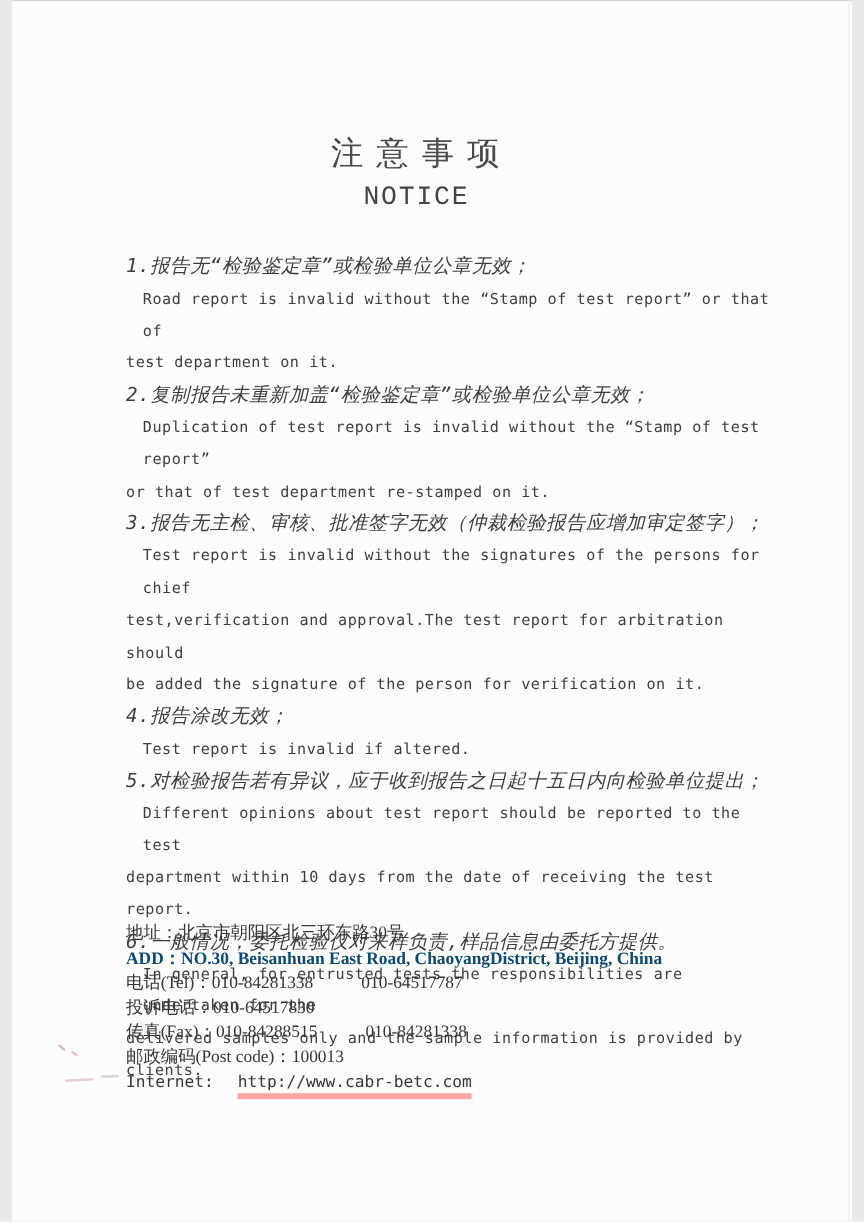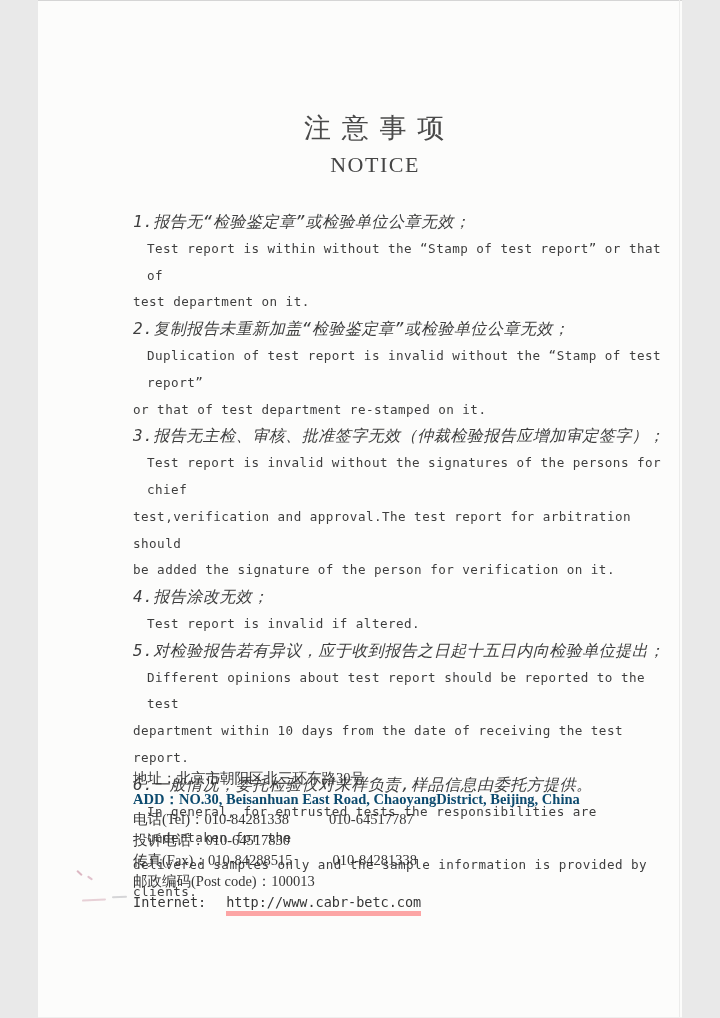--- a/index.html
+++ b/index.html
@@ -5,7 +5,7 @@
   html,body{margin:0;padding:0;}
   body{background:#e9e9e9;font-family:"DejaVu Sans Mono","Liberation Mono",monospace;}
   .page{
-    position:relative;width:644px;height:1018px;margin:0 auto;
+    position:relative;width:700px;height:1018px;margin:0 auto;
     background:#fcfcfb;overflow:hidden;color:#3e3e3e;
   }
   .edge-top{position:absolute;top:0;left:0;width:100%;height:1px;background:#d5d5d5;}

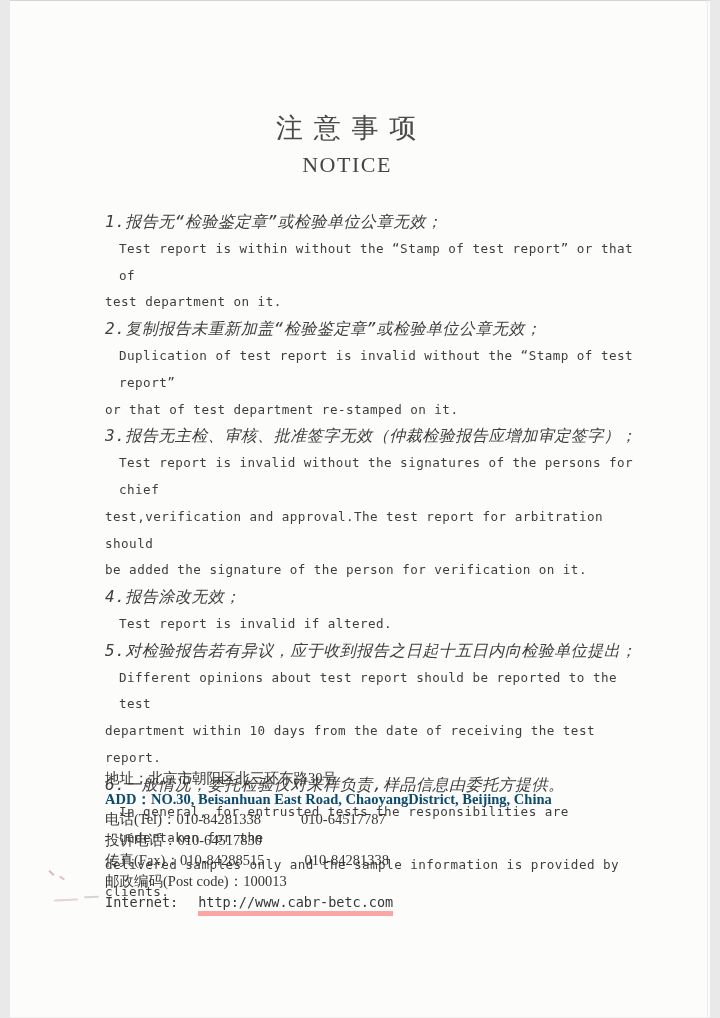--- a/index.html
+++ b/index.html
@@ -19,7 +19,7 @@
   }
   .title-en{
     margin-top:7px;font-size:22px;line-height:26px;color:#454545;
-    letter-spacing:1.5px;font-family:Liberation Serif, serif;
+    letter-spacing:1.5px;font-family:Liberation Mono, monospace;
   }
 
   .body-block{position:absolute;top:209px;left:95px;width:545px;}

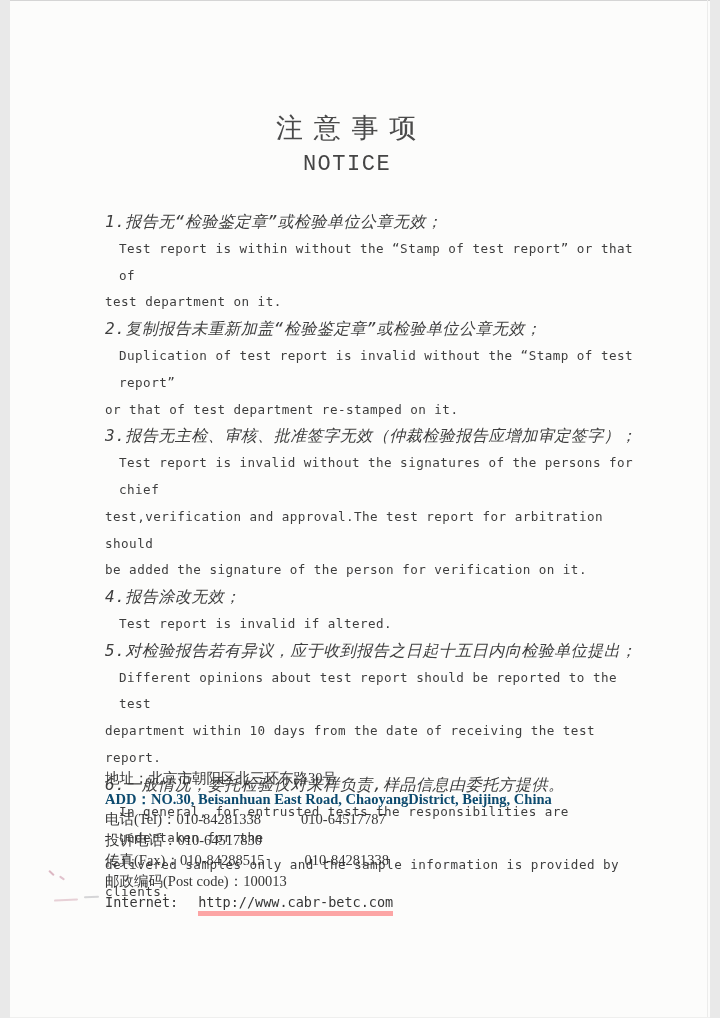--- a/index.html
+++ b/index.html
@@ -59,7 +59,7 @@
 
   <div class="body-block">
     <div class="line zh">1.报告无“检验鉴定章”或检验单位公章无效；</div>
-    <div class="line en en-indent">Test report is within without the “Stamp of test report” or that of</div>
+    <div class="line en en-indent">Road report is invalid without the “Stamp of test report” or that of</div>
     <div class="line en">test department on it.</div>
     <div class="line zh">2.复制报告未重新加盖“检验鉴定章”或检验单位公章无效；</div>
     <div class="line en en-indent">Duplication of test report is invalid without the “Stamp of test report”</div>

